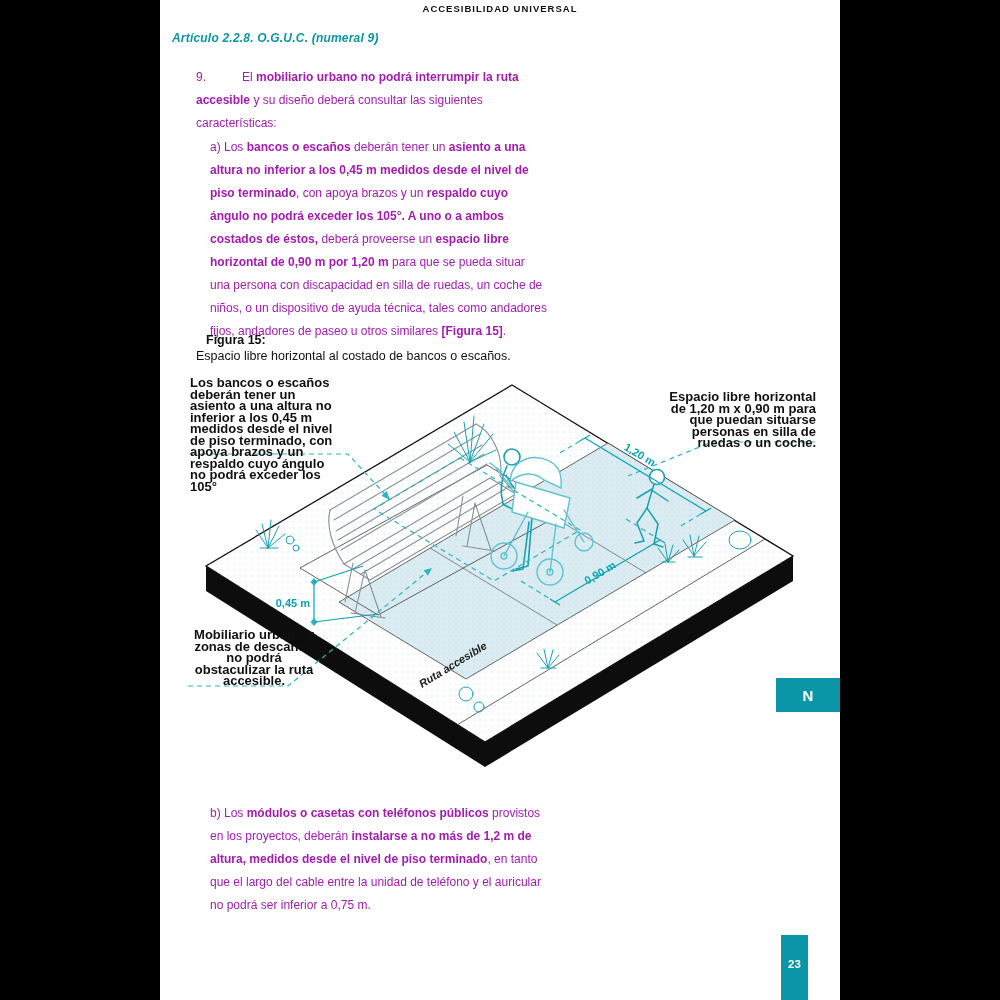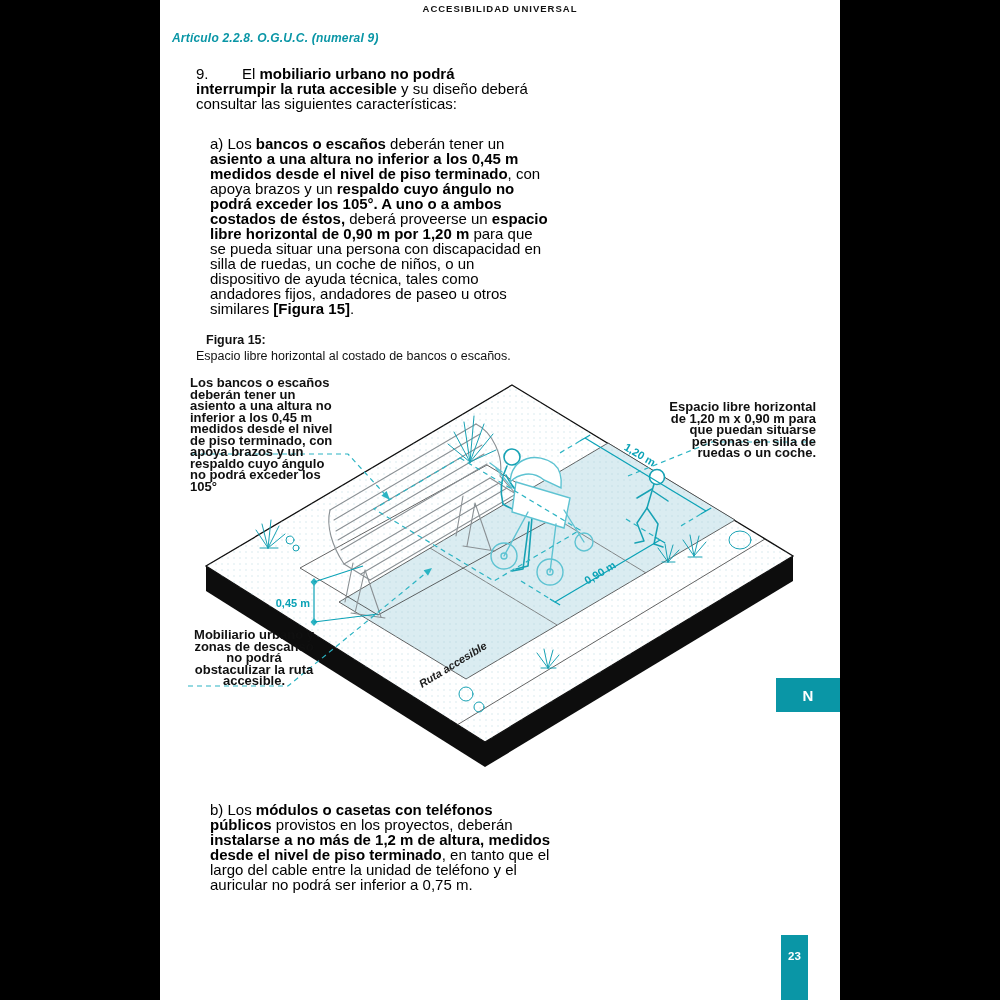--- a/index.html
+++ b/index.html
@@ -12,7 +12,7 @@
   .article-heading{position:absolute;top:31px;left:12px;font-size:12px;font-weight:700;
     font-style:italic;color:var(--accent-teal);letter-spacing:.2px;}
 
-  .para{position:absolute;color:#000000;font-size:15px;line-height:15px;}
+  .para{position:absolute;color:#a21caf;font-size:12px;line-height:23px;}
   .para b{font-weight:700;}
   .p9{top:66px;left:36px;width:334px;}
   .p9 .num{display:inline-block;min-width:46px;}

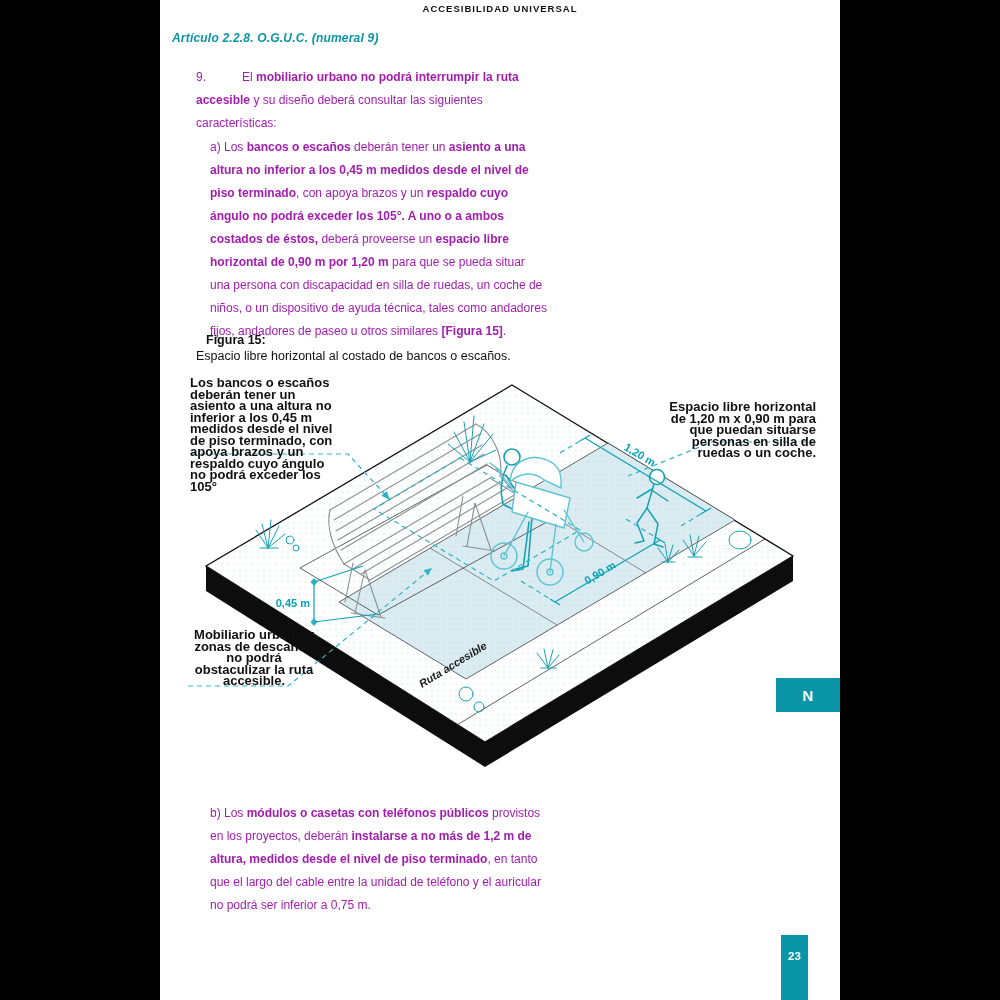--- a/index.html
+++ b/index.html
@@ -26,7 +26,7 @@
 
   .ann{position:absolute;font-size:13px;line-height:11.5px;color:#101010;}
   .ann-left{left:30px;top:377px;width:152px;font-weight:600;}
-  .ann-right{left:504px;top:401px;width:152px;font-weight:700;text-align:right;}
+  .ann-right{left:504px;top:391px;width:152px;font-weight:700;text-align:right;}
   .ann-bl{left:30px;top:629px;width:128px;font-weight:600;text-align:center;}
 
   .tab-n{position:absolute;left:616px;top:678px;width:64px;height:34px;background:var(--accent-teal);

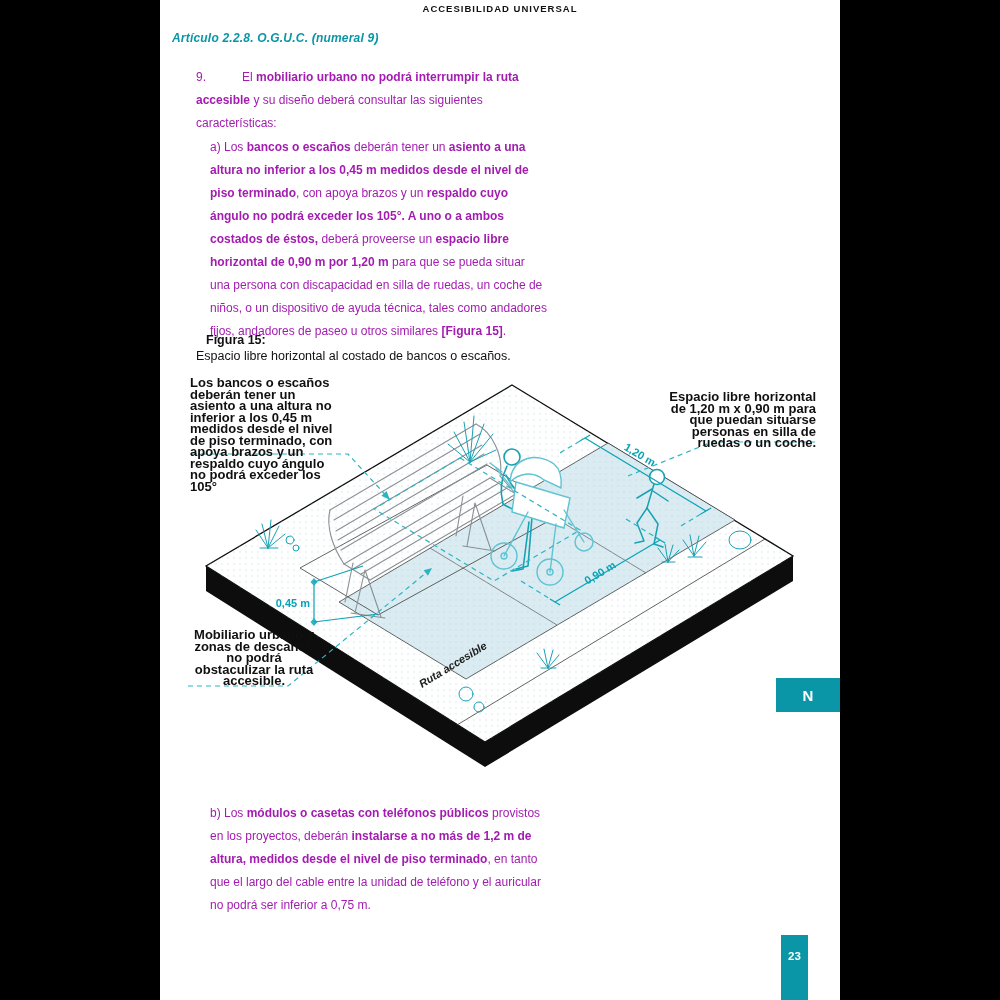--- a/index.html
+++ b/index.html
@@ -32,7 +32,7 @@
   .tab-n{position:absolute;left:616px;top:678px;width:64px;height:34px;background:var(--accent-teal);
     color:#fff;font-weight:700;font-size:15px;display:flex;align-items:center;justify-content:center;}
   .footer-bar{position:absolute;left:621px;top:935px;width:27px;height:65px;background:var(--accent-teal);
-    color:#fff;font-weight:700;font-size:11.5px;text-align:center;padding-top:15px;box-sizing:border-box;}
+    color:#fff;font-weight:700;font-size:11.5px;text-align:center;padding-top:23px;box-sizing:border-box;}
 
   
   .slab-top{fill:#fff;stroke:#111;stroke-width:1.3;}

